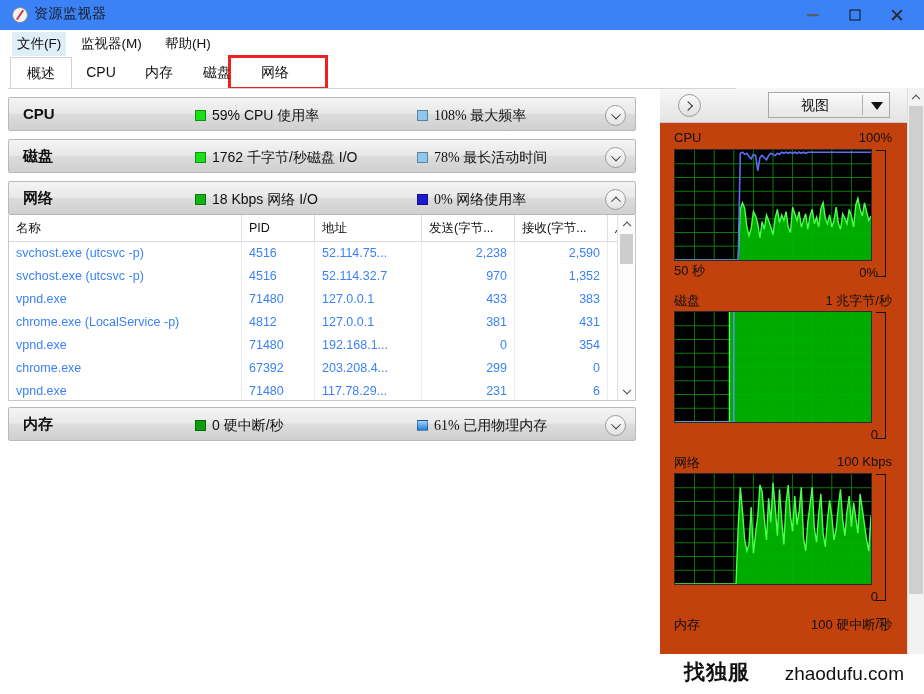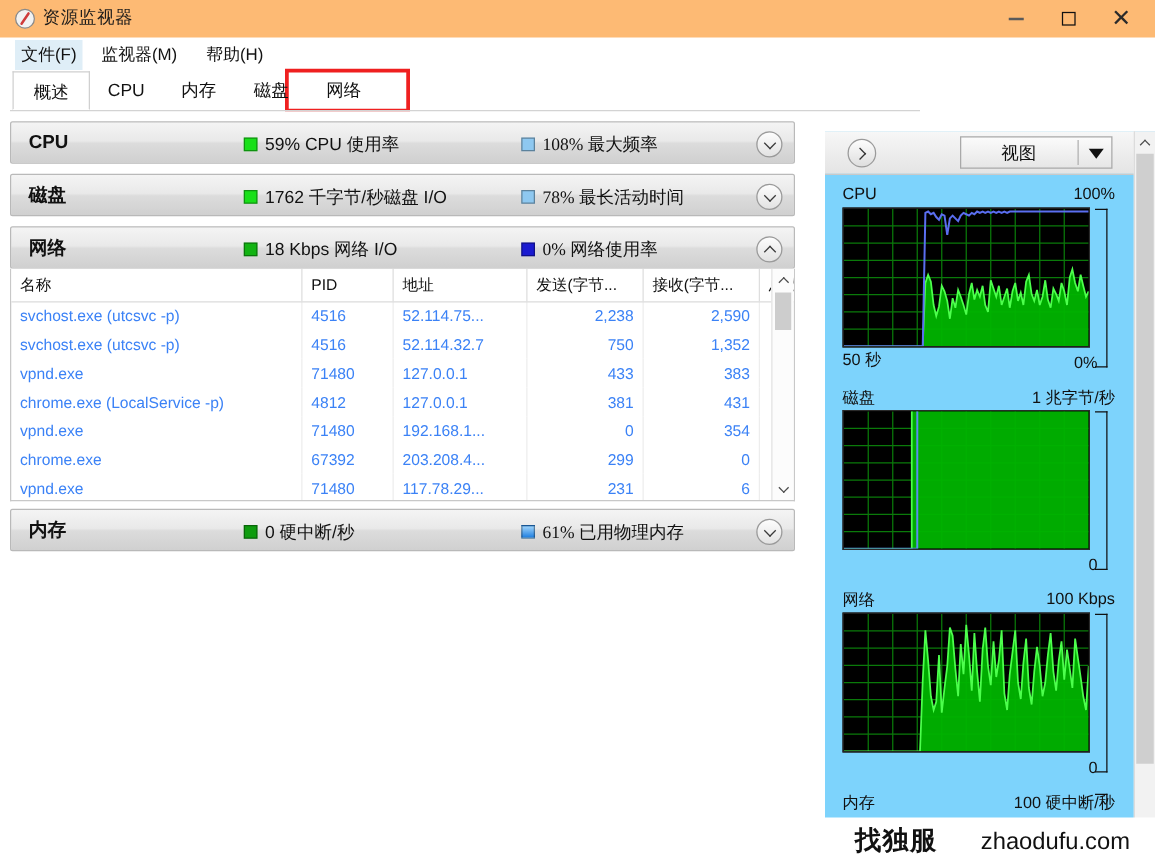--- a/index.html
+++ b/index.html
@@ -14,7 +14,7 @@
   .wm{position:absolute;color:#e3e3e3;font-weight:400;pointer-events:none;user-select:none;z-index:5;white-space:nowrap;}
   .wm-cjk{position:absolute;color:#ebebeb;font-weight:bold;pointer-events:none;user-select:none;z-index:5;white-space:nowrap;}
   
-  .titlebar{position:absolute;left:0;top:0;width:924px;height:30px;background:#fdba74;z-index:20;}
+  .titlebar{position:absolute;left:0;top:0;width:924px;height:30px;background:#3b82f6;z-index:20;}
   .app-icon{position:absolute;left:12px;top:7px;width:16px;height:16px;border-radius:50%;
     border:1.6px solid #8a8a8a;background:#f2f2f2;box-sizing:border-box;}
   .app-icon:after{content:"";position:absolute;left:6px;top:1px;width:2.4px;height:12px;

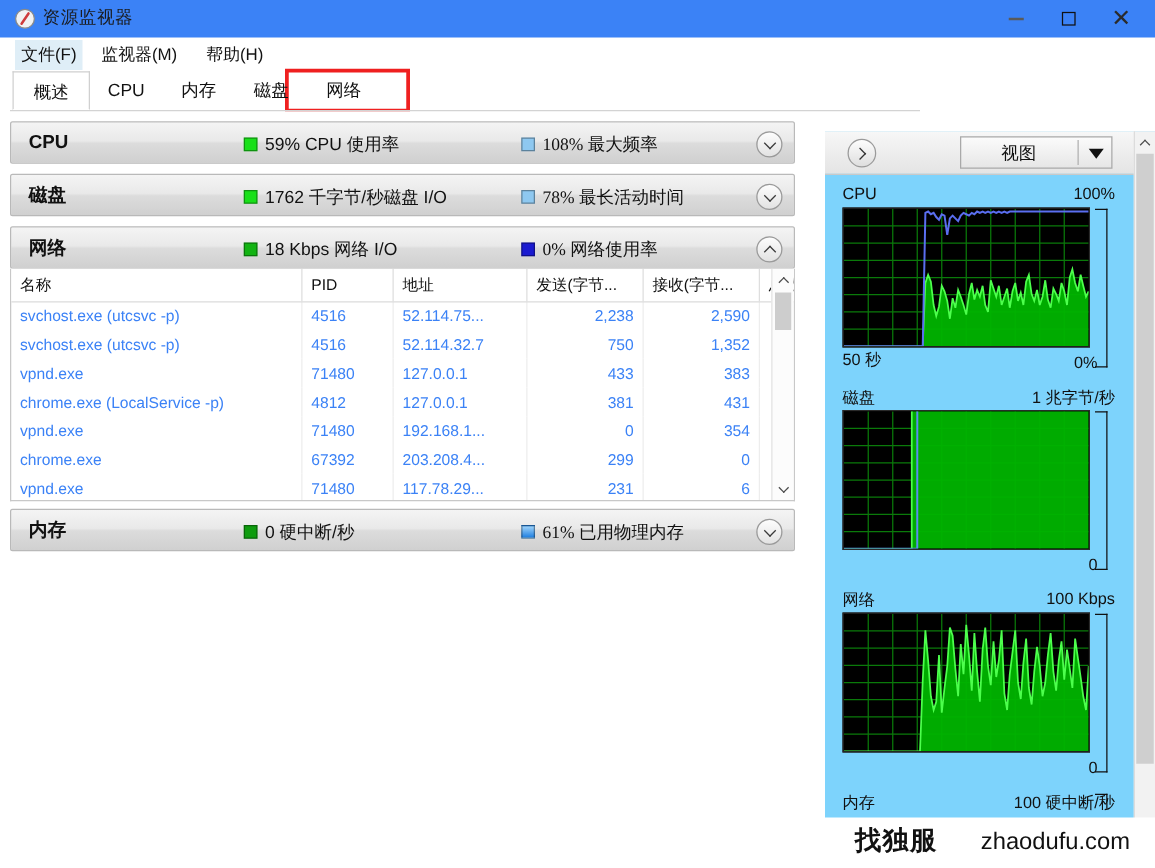--- a/index.html
+++ b/index.html
@@ -88,7 +88,7 @@
   .sb-arrow.down{bottom:0;}
   .sb-thumb{position:absolute;left:2px;top:19px;width:13px;height:30px;background:#cdcdcd;}
   
-  .rightpane{position:absolute;left:660px;top:105px;width:264px;height:566px;background:#7dd3fc;z-index:10;}
+  .rightpane{position:absolute;left:660px;top:88px;width:264px;height:566px;background:#c2410c;z-index:10;}
   .rp-toolbar{position:absolute;left:0;top:0;width:248px;height:34px;
     background:linear-gradient(to bottom,#f7f7f7,#e4e4e4);border-bottom:1px solid #c9c9c9;}
   .rp-fwd{position:absolute;left:18px;top:6px;width:21px;height:21px;border-radius:50%;

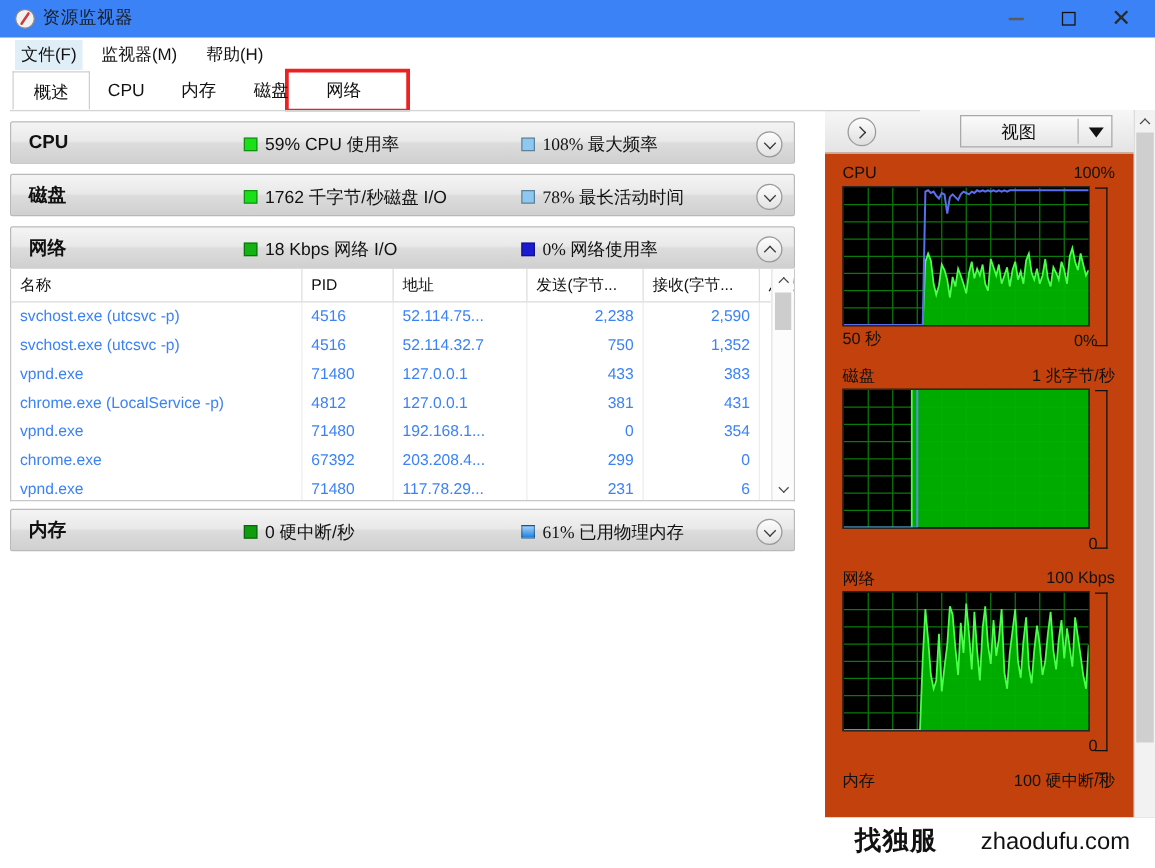--- a/index.html
+++ b/index.html
@@ -223,7 +223,7 @@
               <td class="c-name">svchost.exe (utcsvc -p)</td>
               <td class="c-pid">4516</td>
               <td class="c-addr">52.114.32.7</td>
-              <td class="c-send">750</td>
+              <td class="c-send">970</td>
               <td class="c-recv">1,352</td>
               <td class="c-total">2,322</td>
             </tr>

